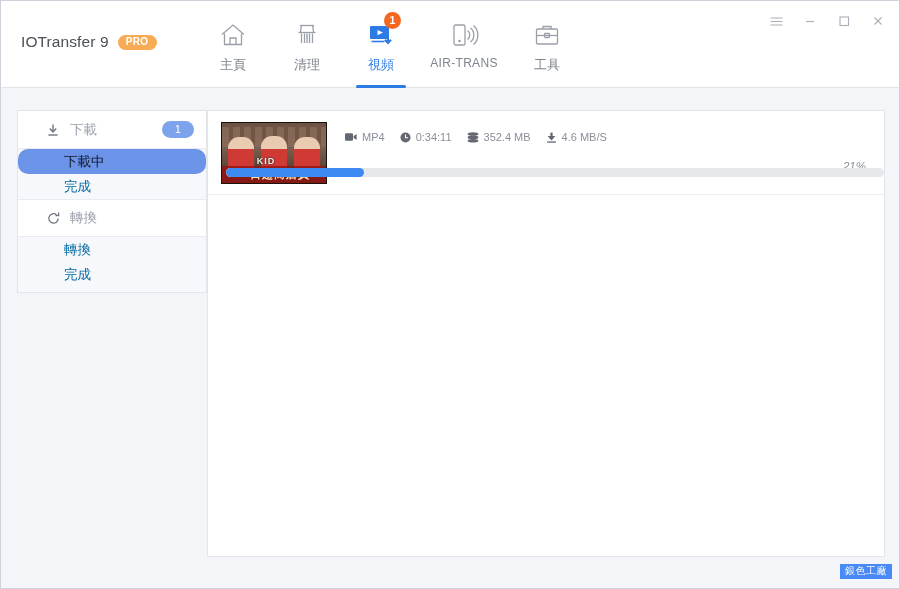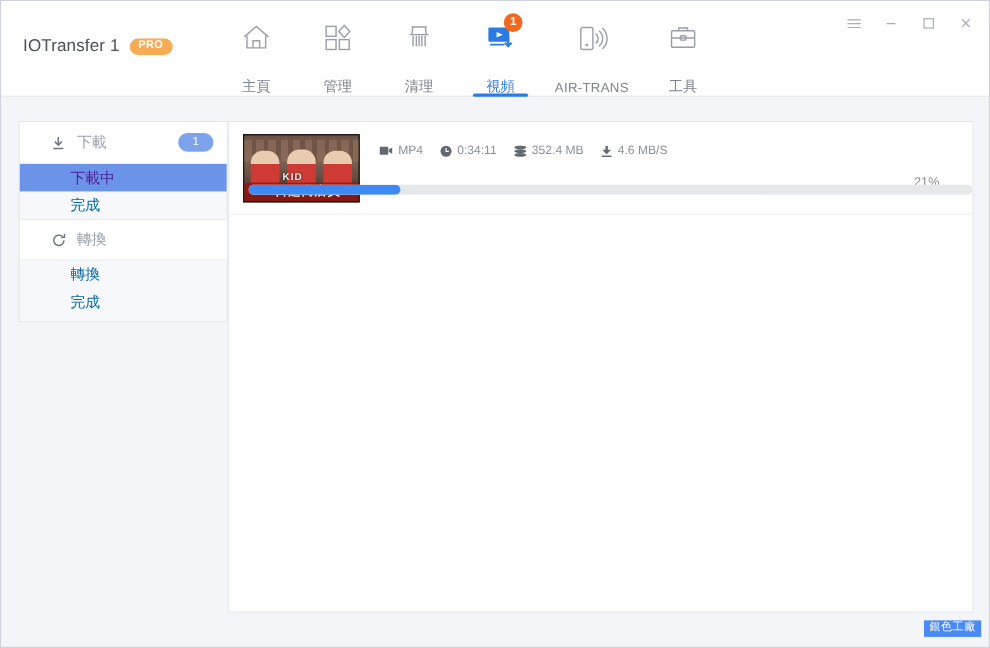--- a/index.html
+++ b/index.html
@@ -351,7 +351,7 @@
   <div class="titlebar">
 
     <div class="brand">
-      <span class="brand-name">IOTransfer 1</span>
+      <span class="brand-name">IOTransfer 9</span>
       <span class="pro-badge">PRO</span>
     </div>
 

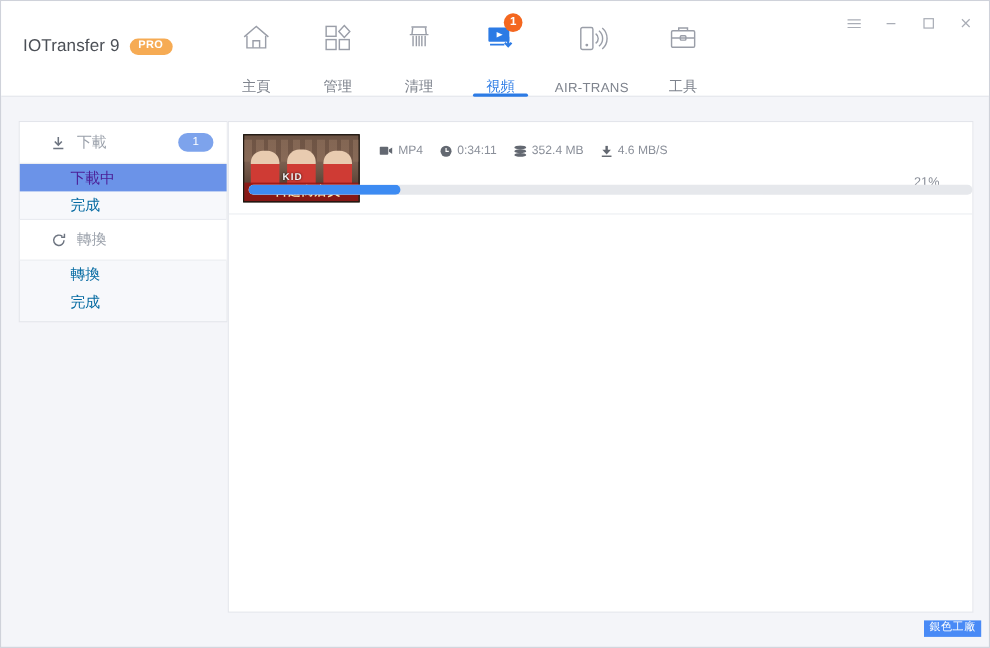--- a/index.html
+++ b/index.html
@@ -83,7 +83,7 @@
     color: #9a9ea8;
   }
   .nav-label {
-    margin-top: 23px;
+    margin-top: 6px;
     font-size: 13px;
     color: #7e838d;
     white-space: nowrap;

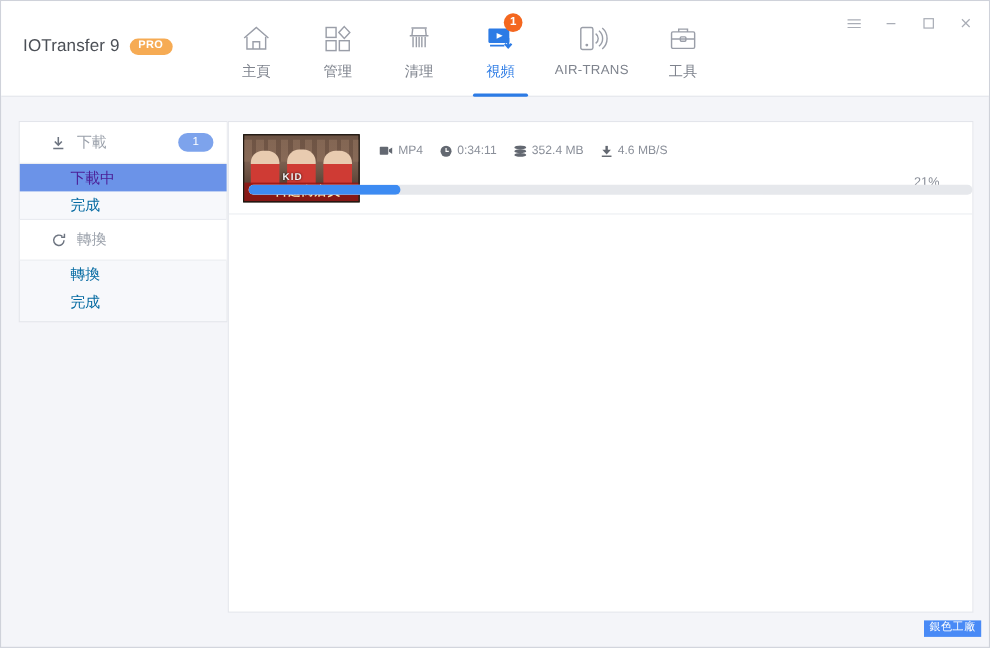--- a/index.html
+++ b/index.html
@@ -369,18 +369,6 @@
 
       </div>
 
-      <div class="nav-item">
-        <span class="nav-icon">
-          <svg width="26" height="26" viewBox="0 0 26 26" fill="none" stroke="currentColor" stroke-width="1.3">
-            <rect x="2.5" y="3" width="9" height="9"></rect>
-            <rect x="2.5" y="15" width="9" height="9"></rect>
-            <rect x="14.5" y="15" width="9" height="9"></rect>
-            <path d="M19 2.2 L24 7.6 L19 13 L14 7.6 Z"></path>
-          </svg>
-        </span>
-        <span class="nav-label">管理</span>
-
-      </div>
 
       <div class="nav-item">
         <span class="nav-icon">

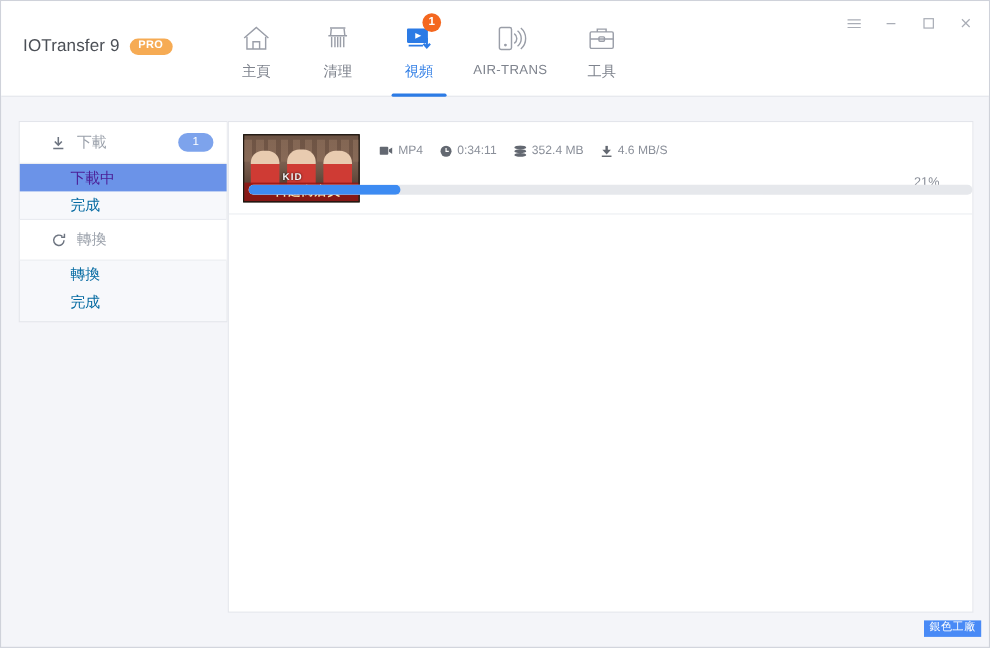--- a/index.html
+++ b/index.html
@@ -189,7 +189,8 @@
   }
   .side-item.is-selected {
     background: #6b93e8;
-    color: #4c1d95;
+    color: #0f172a;
+    border-radius: 10px;
   }
   .side-sub { padding-bottom: 5px; }
   .side-sub.first { padding-bottom: 0; }

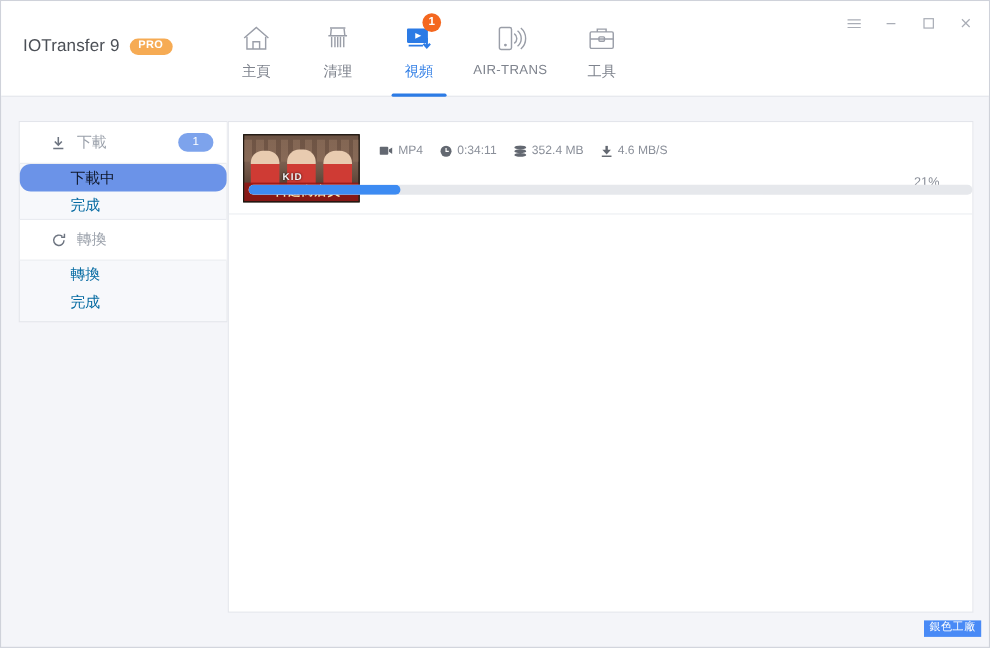--- a/index.html
+++ b/index.html
@@ -307,10 +307,11 @@
 
   .pct {
     position: absolute;
-    right: 12px;
+    right: 0;
     top: 38px;
     font-size: 11.5px;
     color: #8a8f99;
+    font-style: italic;
   }
   .progress-wrap {
     position: absolute;

